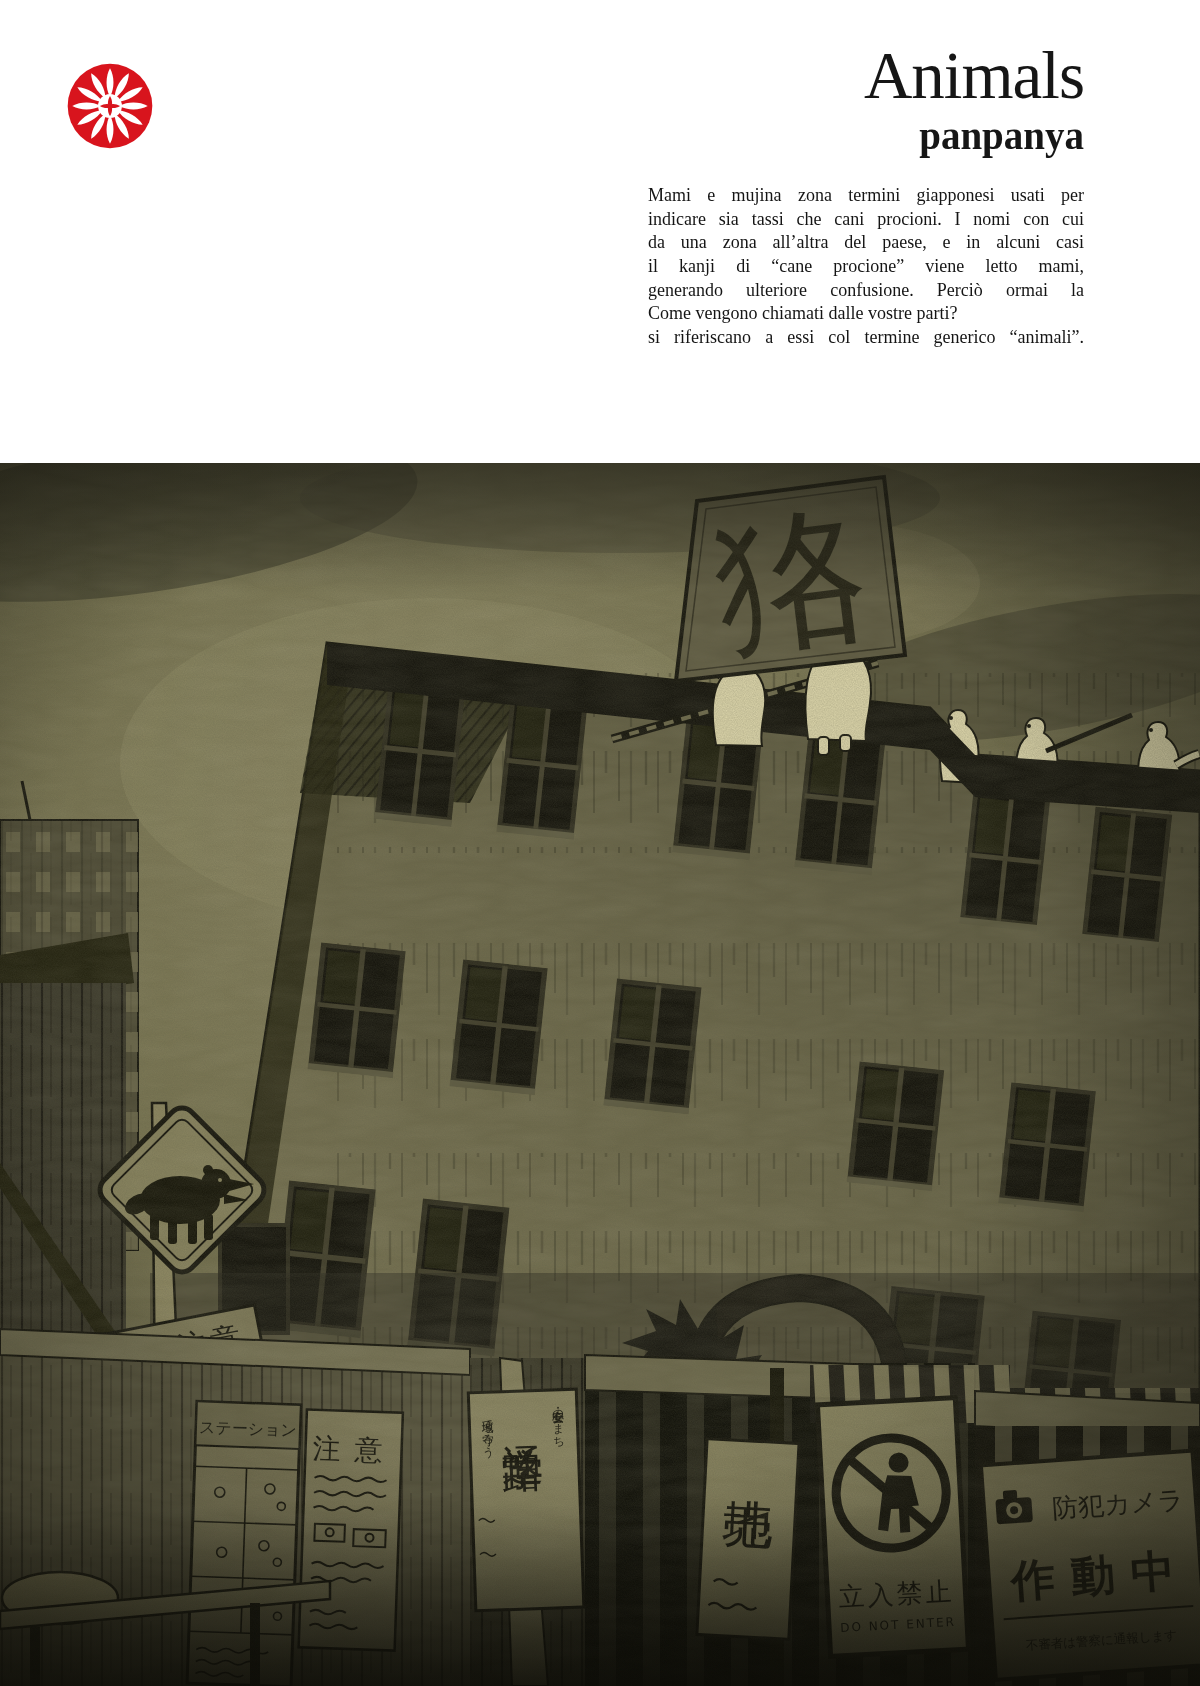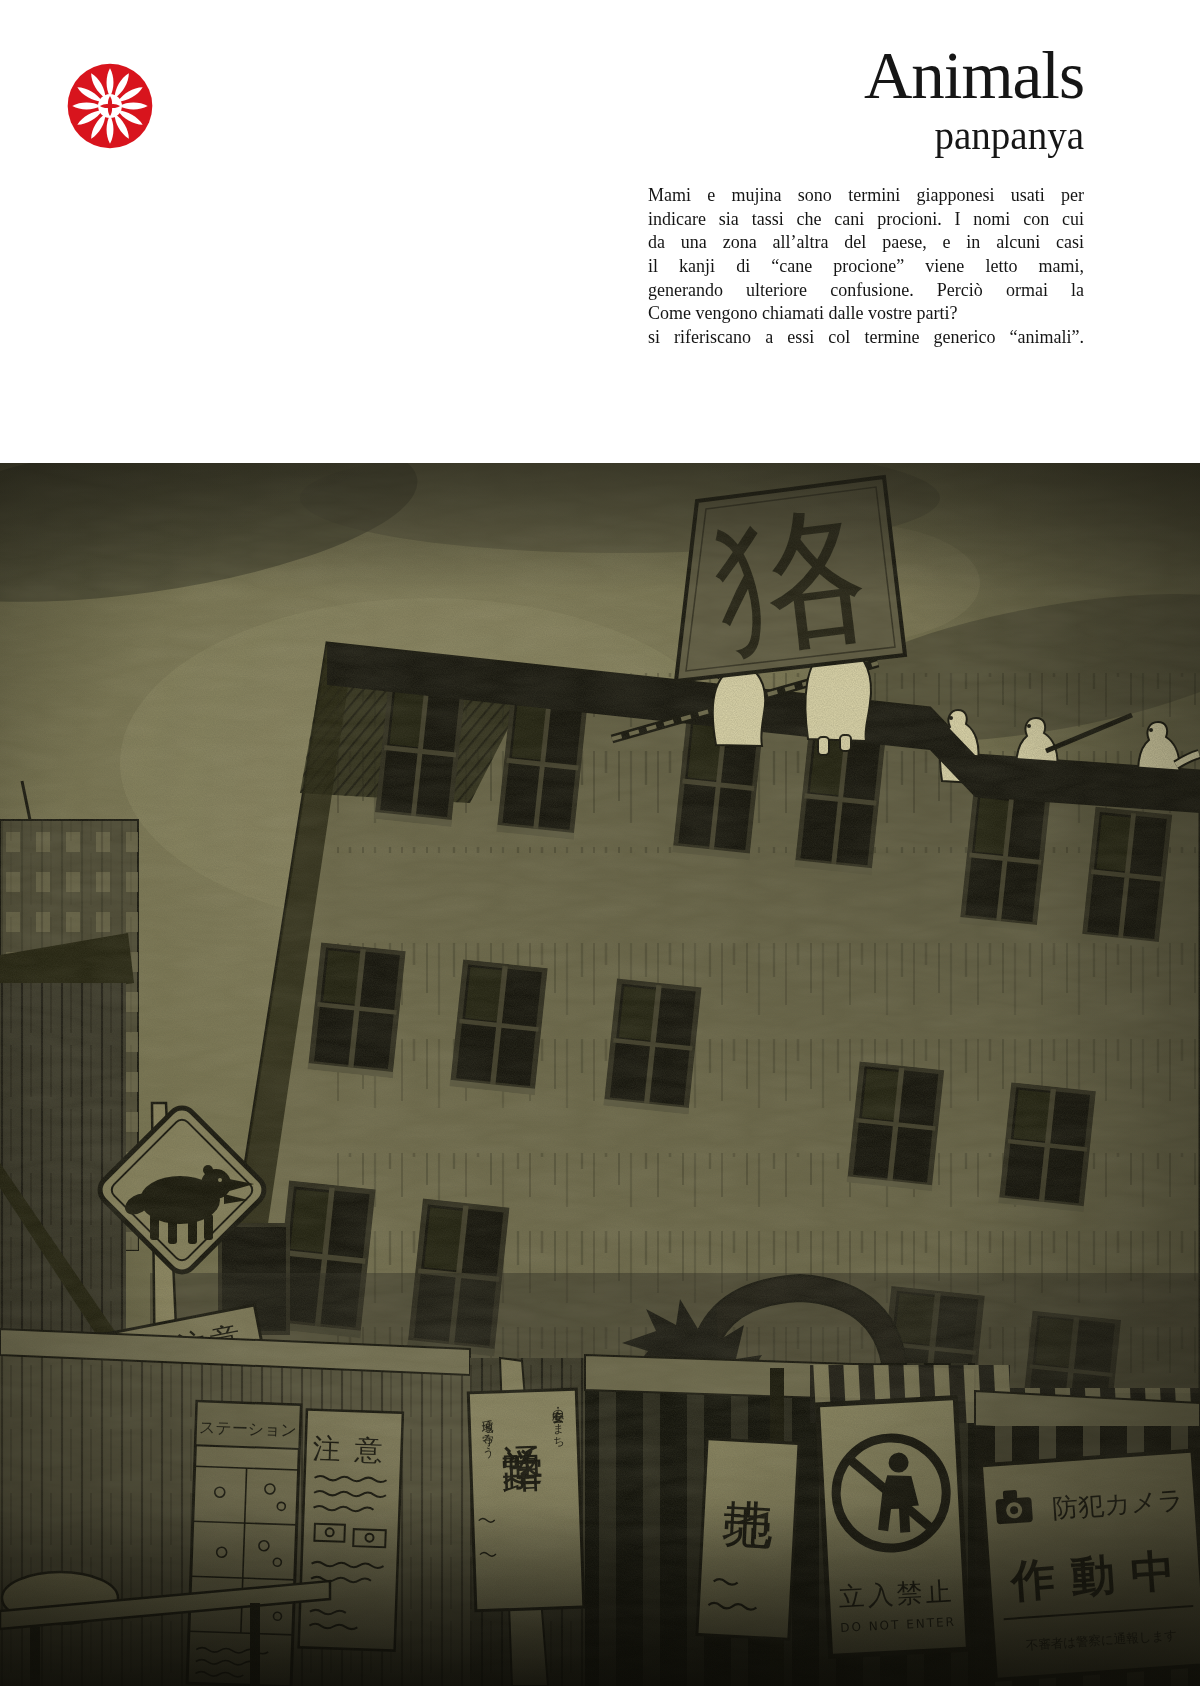--- a/index.html
+++ b/index.html
@@ -9,7 +9,7 @@
   .logo{position:absolute;left:64px;top:60px;width:92px;height:92px;}
   .titleblock{position:absolute;top:40px;right:116px;width:440px;text-align:right;color:#161616;}
   .titleblock h1{margin:0;font-size:67px;font-weight:normal;line-height:1.05;letter-spacing:-1px;}
-  .titleblock h2{margin:6px 0 0 0;font-size:39px;font-weight:normal;line-height:1.05;}
+  .titleblock h2{margin:6px 0 0 0;font-size:39px;font-weight:bold;line-height:1.05;}
   .intro{margin-top:27px;width:436px;margin-left:auto;font-size:18px;line-height:23.6px;color:#151515;text-align:left;}
   .intro .line{text-align:justify;text-align-last:justify;}
   .intro .line.last{text-align-last:left;}

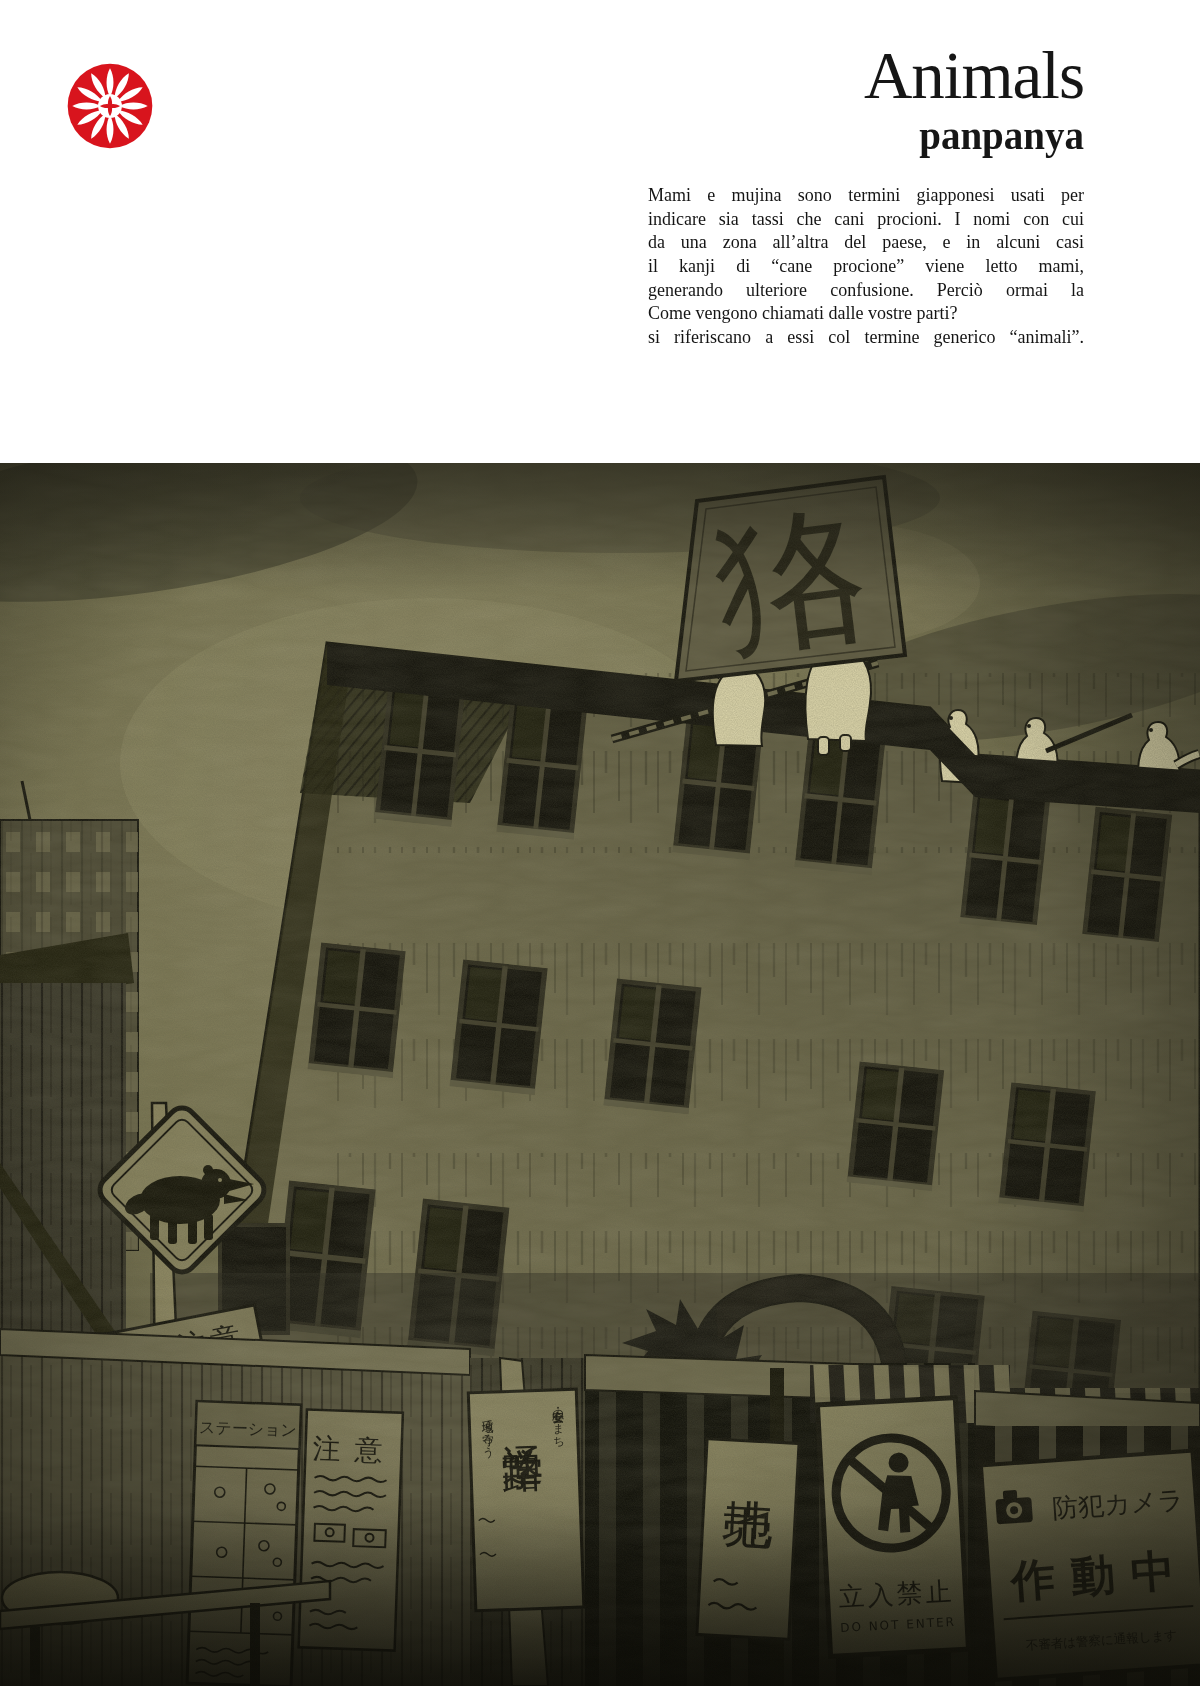--- a/index.html
+++ b/index.html
@@ -57,7 +57,7 @@
       <h1>Animals</h1>
       <h2>panpanya</h2>
       <div class="intro" id="intro">
-          <div class="line"><span class="it">Mami</span><span> e </span><span class="it">mujina</span><span> sono termini giapponesi usati per</span></div>
+          <div class="line"><span class="it">Mami</span><span> e </span><span class="it">mujina</span><span> zona termini giapponesi usati per</span></div>
           <div class="line"><span>indicare sia tassi che cani procioni. I nomi con cui</span></div>
           <div class="line"><span>da una zona all’altra del paese, e in alcuni casi</span></div>
           <div class="line"><span>il </span><span class="it">kanji</span><span> di “cane procione” viene letto </span><span class="it">mami</span><span>,</span></div>

